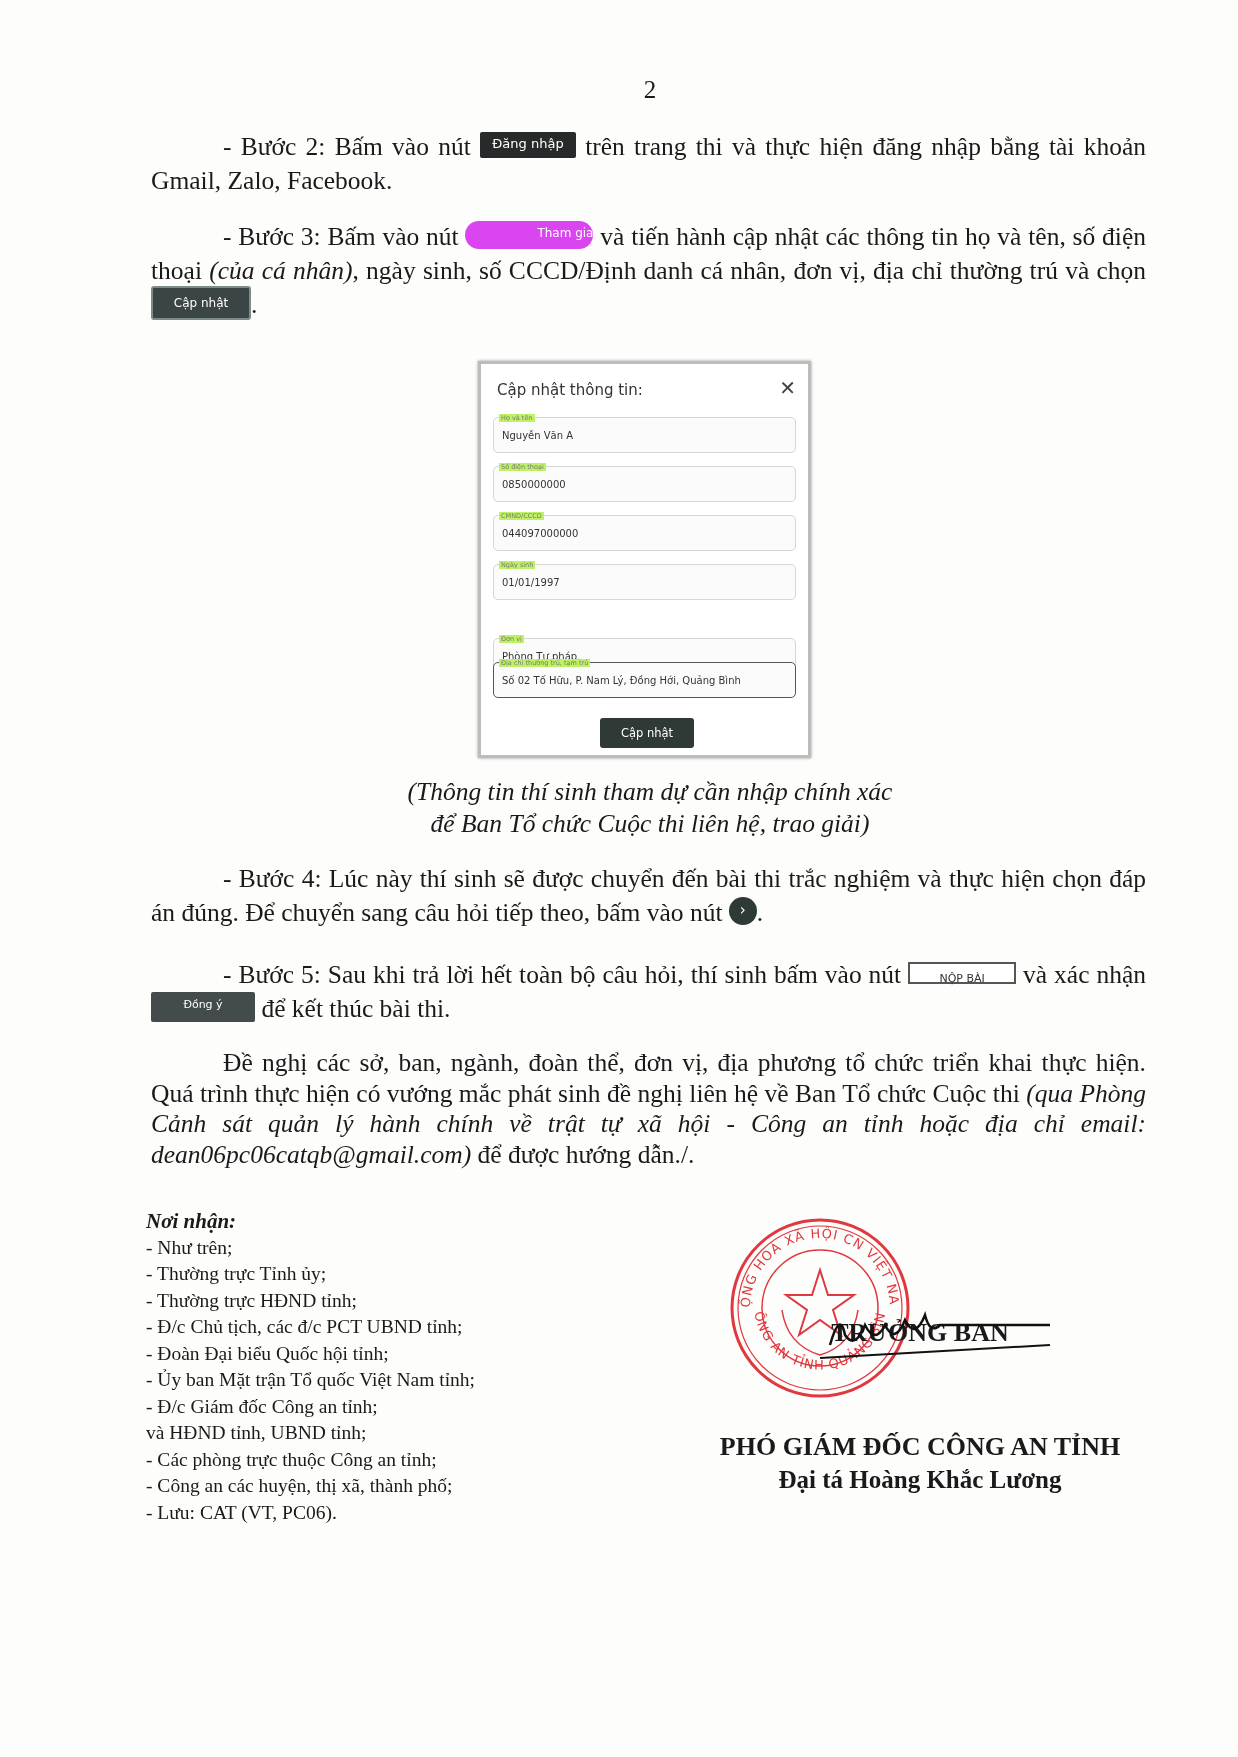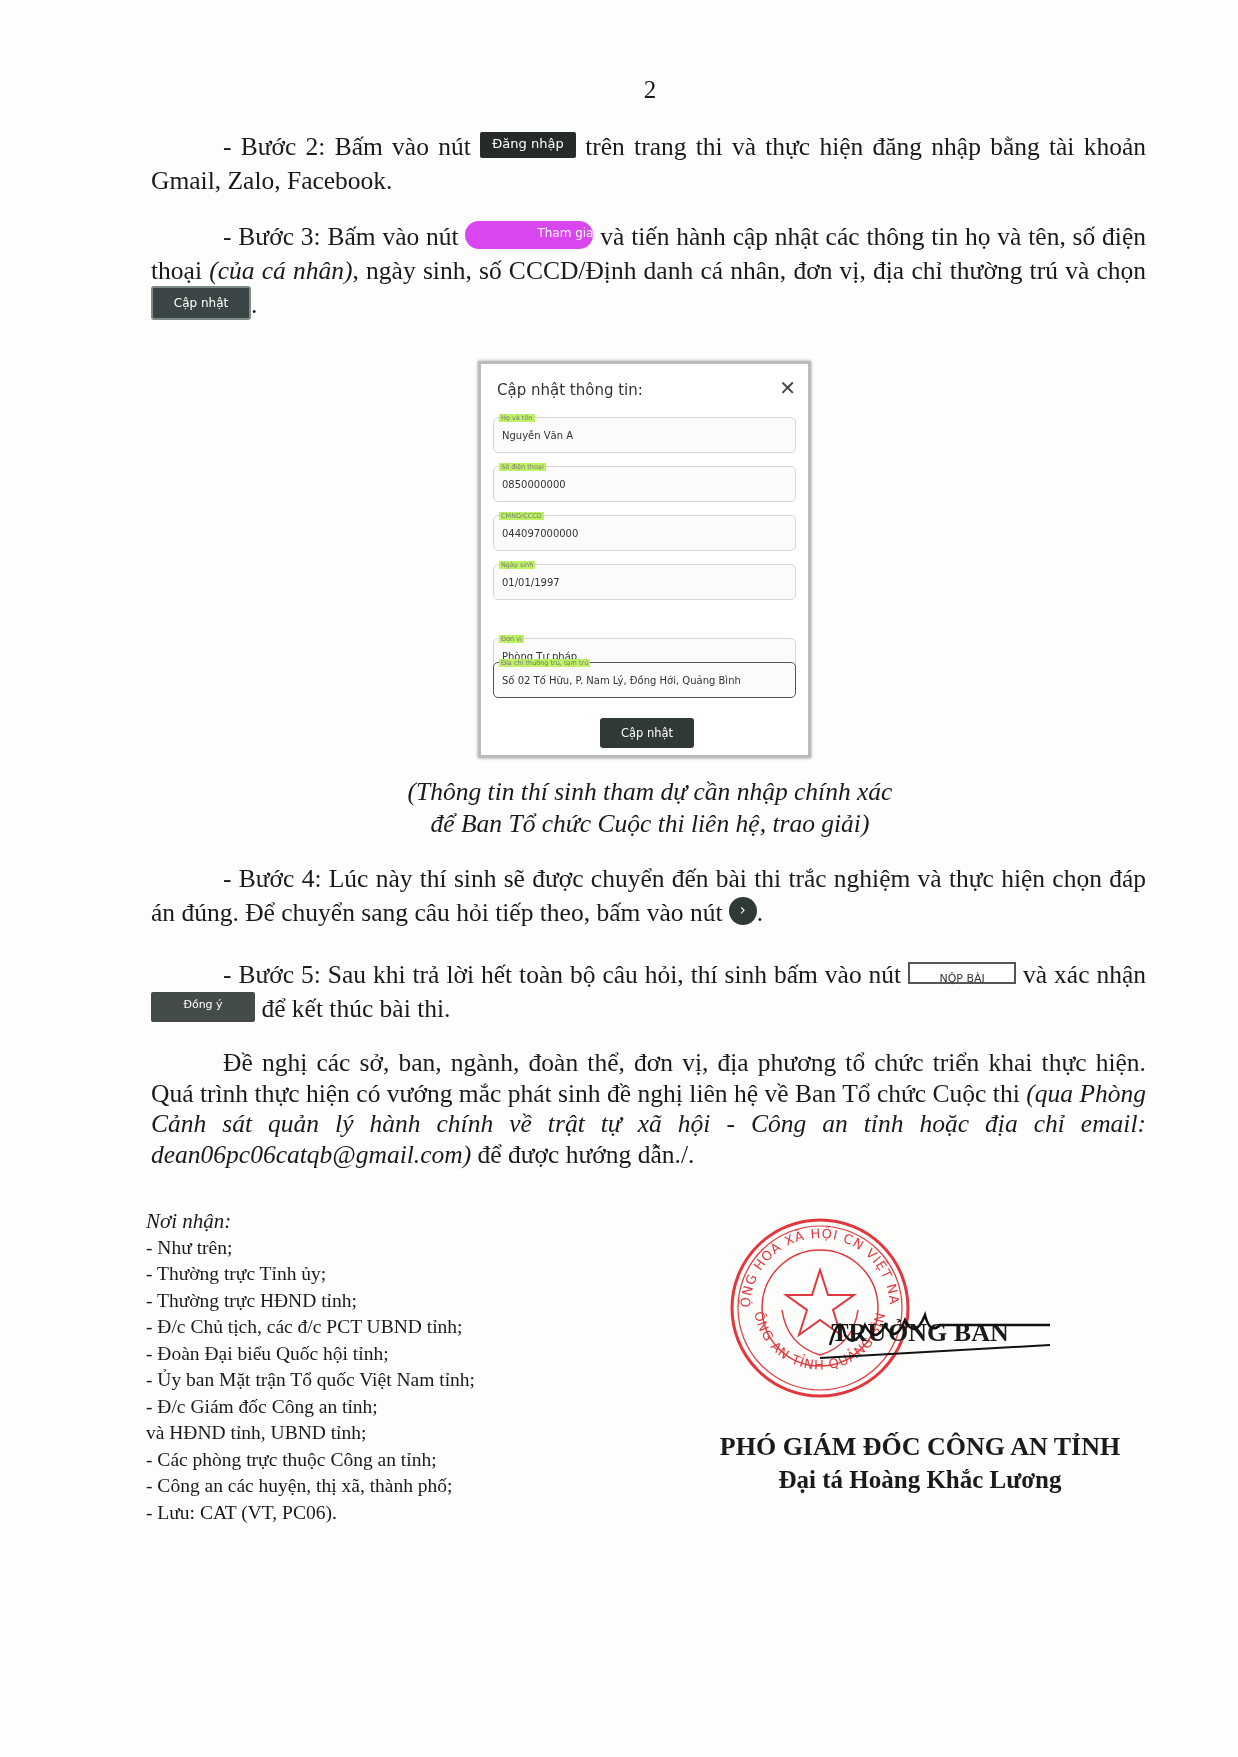--- a/index.html
+++ b/index.html
@@ -42,7 +42,7 @@
   .caption { position:absolute; left:0; width:1300px; text-align:center; font-size:25.5px; font-style:italic; line-height:32px; }
 
   .recipients { position:absolute; left:146px; top:1208px; font-size:19.5px; line-height:26.5px; }
-  .recipients .title { font-weight:normal; font-style:italic; font-size:21px; }
+  .recipients .title { font-weight:bold; font-style:italic; font-size:21px; }
   .signer { position:absolute; left:690px; width:460px; text-align:center; font-weight:bold; }
   .stamp { position:absolute; left:727px; top:1215px; width:186px; height:186px; }
 </style>

